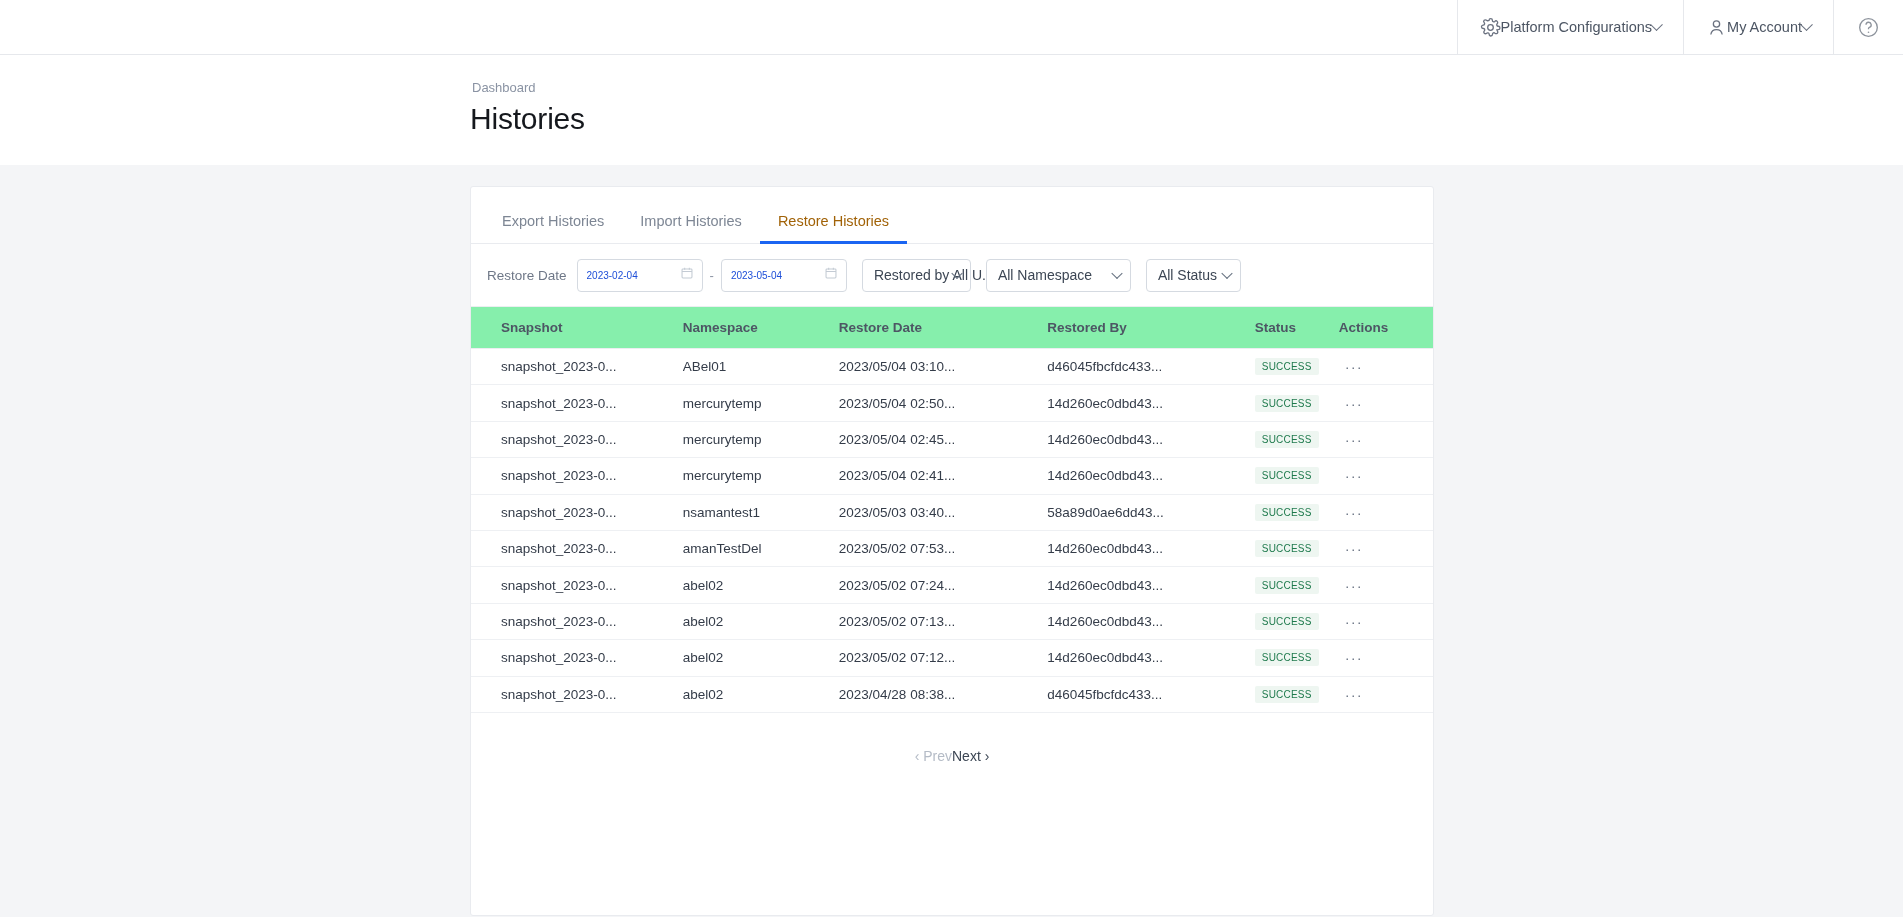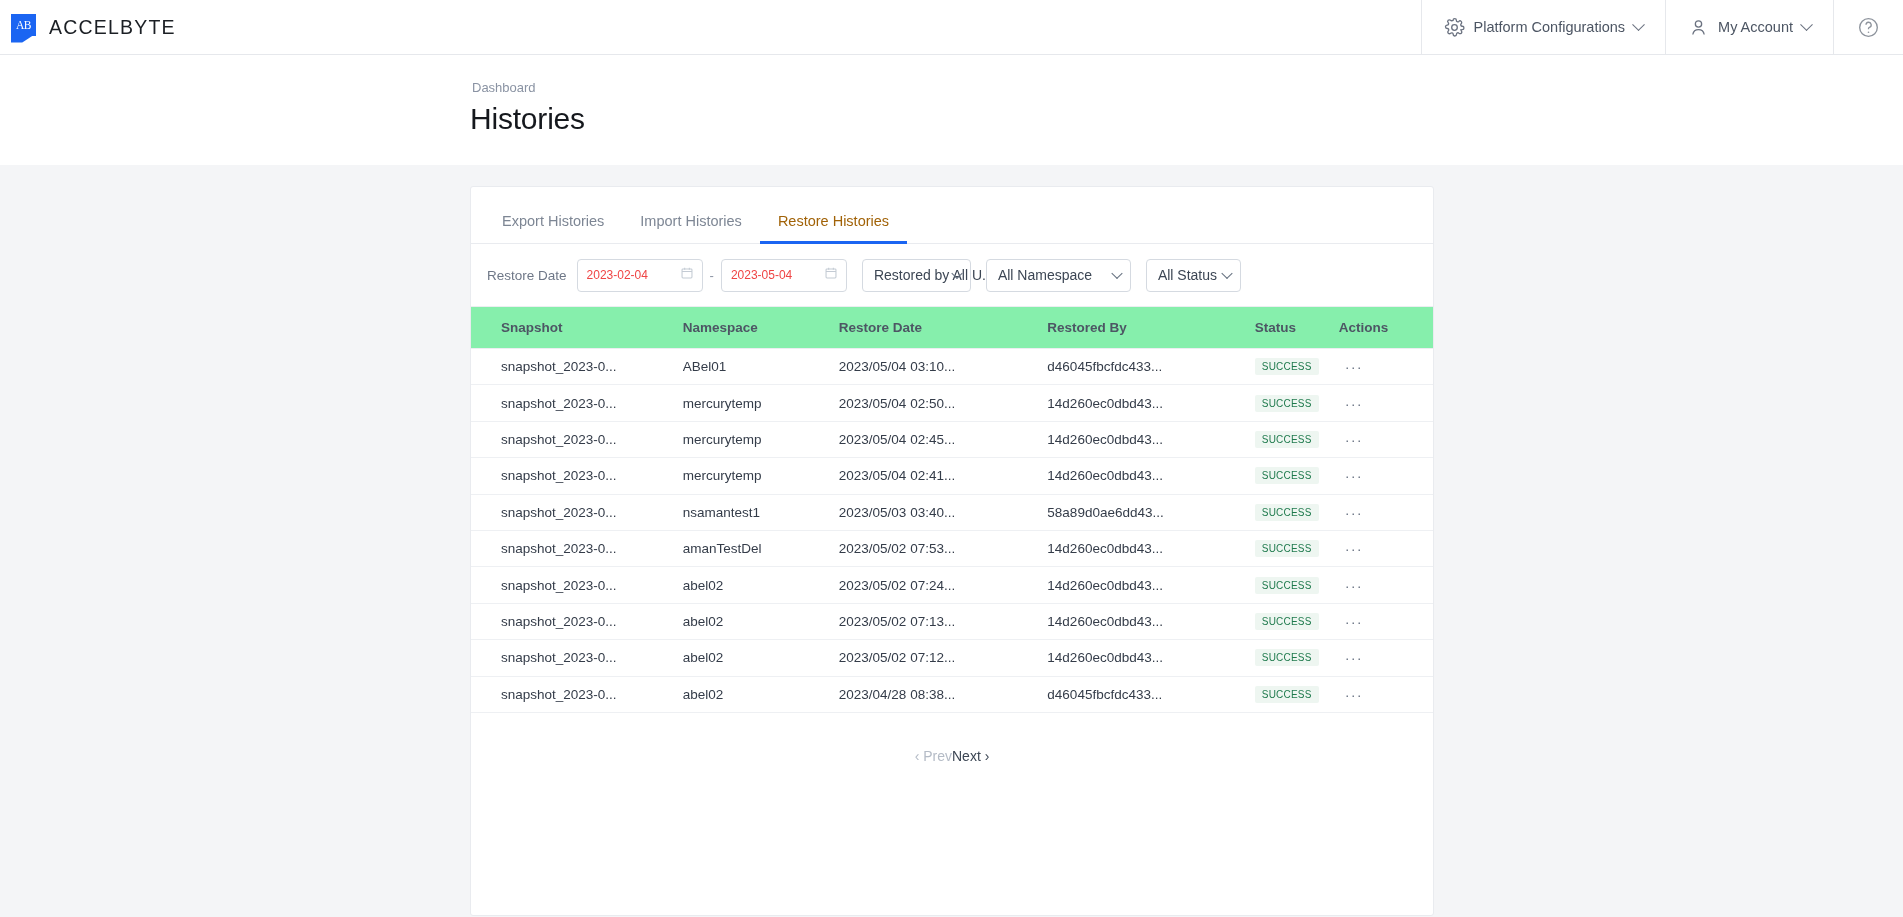--- a/index.html
+++ b/index.html
@@ -234,14 +234,6 @@
 <body>
 
 <div class="topbar">
-  <div class="brand">
-    <span class="brand-mark">
-      <span class="sq"></span>
-      <span class="tail"></span>
-      <span class="ab">AB</span>
-    </span>
-    <span class="brand-word">ACCELBYTE</span>
-  </div>
 
   <div class="topbar-spacer"></div>
 

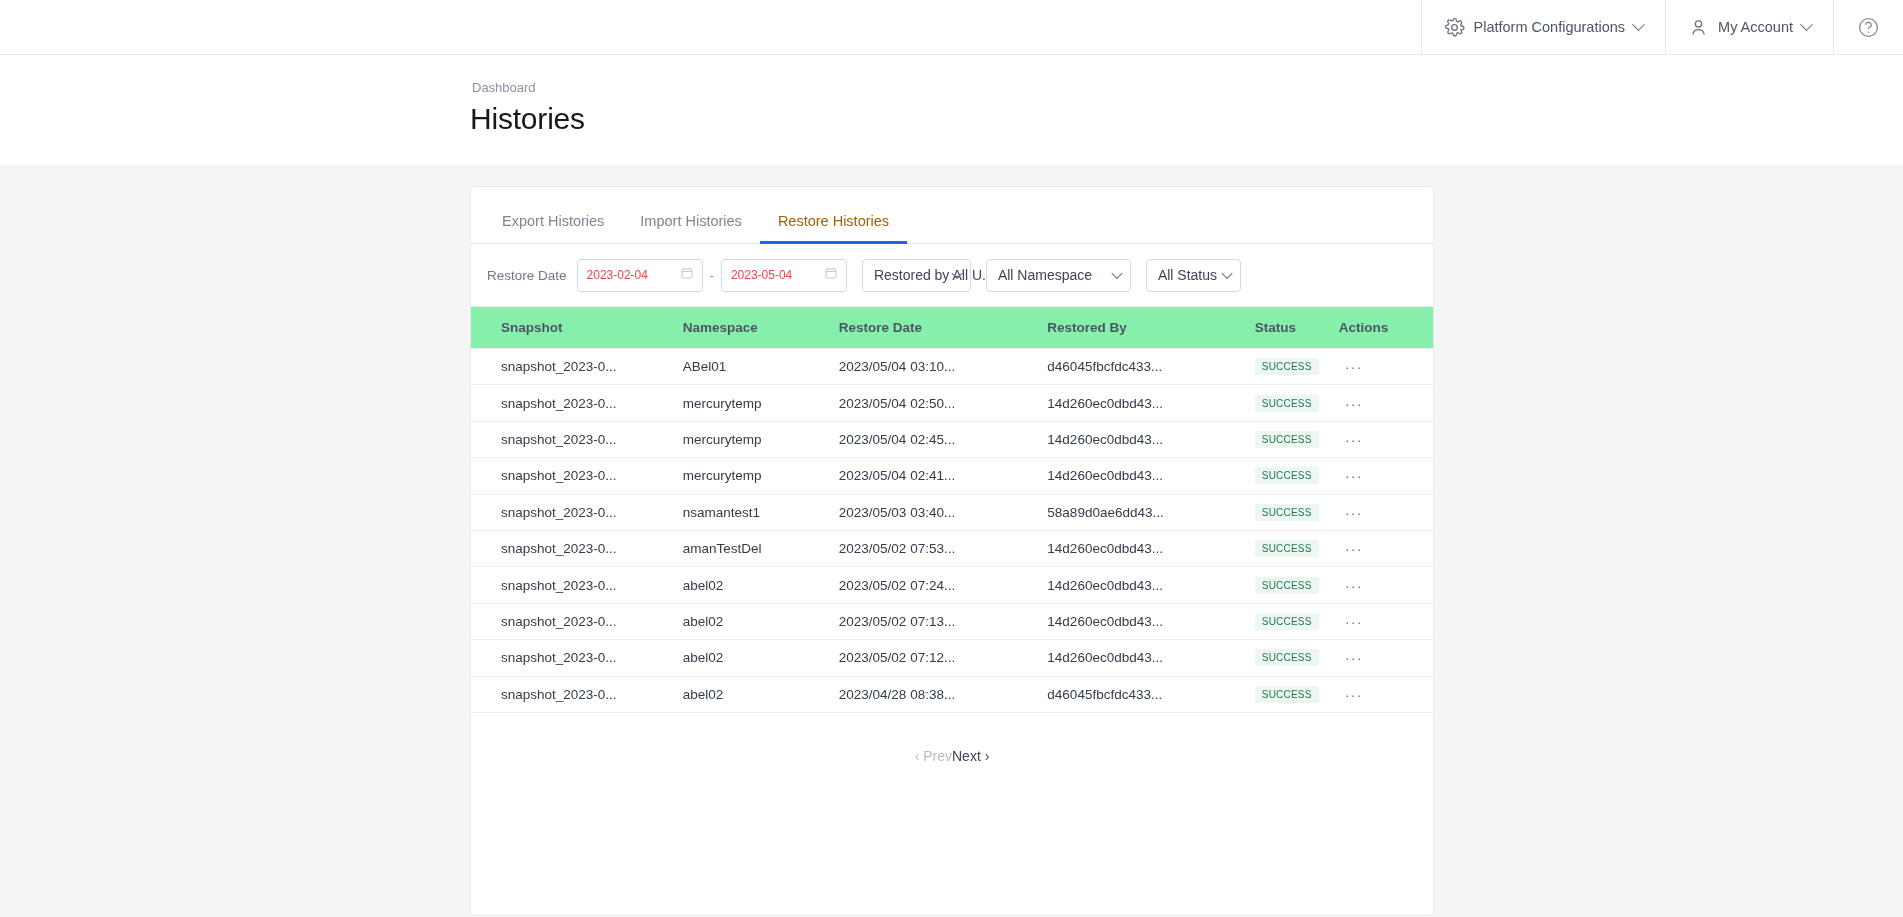--- a/index.html
+++ b/index.html
@@ -54,7 +54,7 @@
   }
   .topbar-spacer { flex: 1 1 auto; }
   .topbar-item {
-    display: flex; align-items: center; gap: 9px;
+    display: flex; align-items: center; 
     padding: 0 22px;
     border-left: 1px solid #e6e8ec;
     color: #4c5563; font-size: 14.5px;

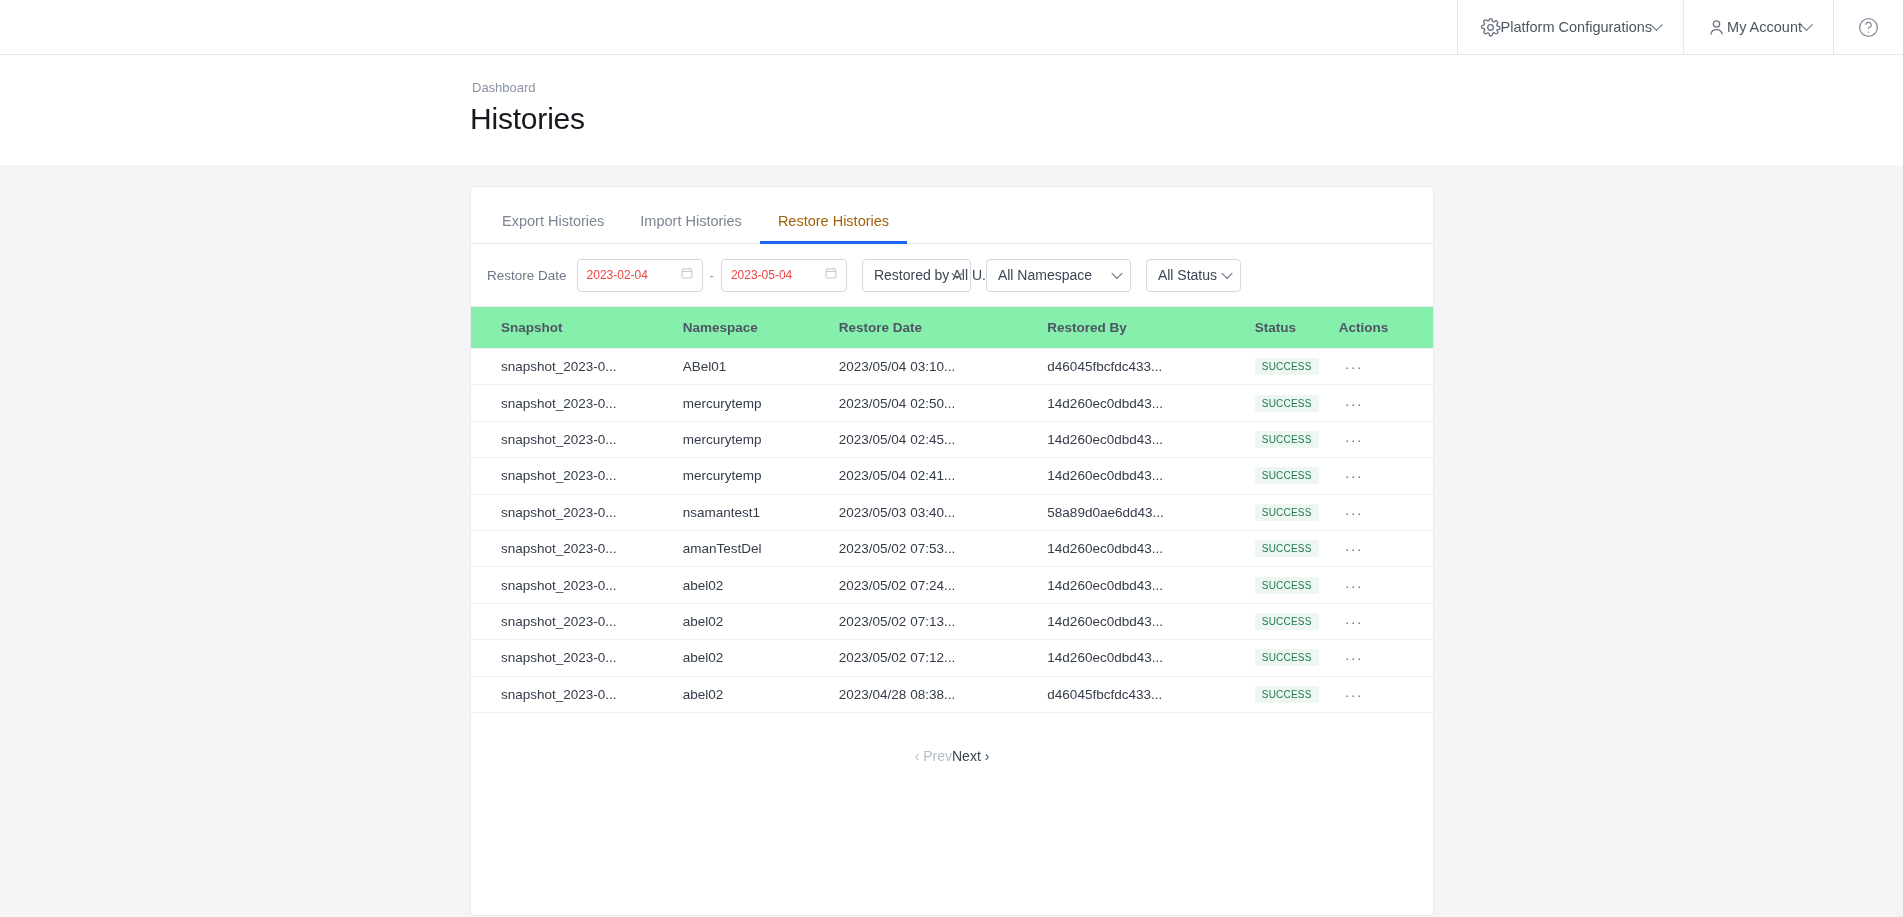--- a/index.html
+++ b/index.html
@@ -141,7 +141,7 @@
     background: #fff;
     cursor: pointer;
   }
-  .datebox .val { font-size: 12px; color: #ef4444; }
+  .datebox .val { font-size: 10px; color: #1d4ed8; }
   .datebox .cal {
     position: absolute; right: 8px; top: 50%;
     transform: translateY(-50%);

